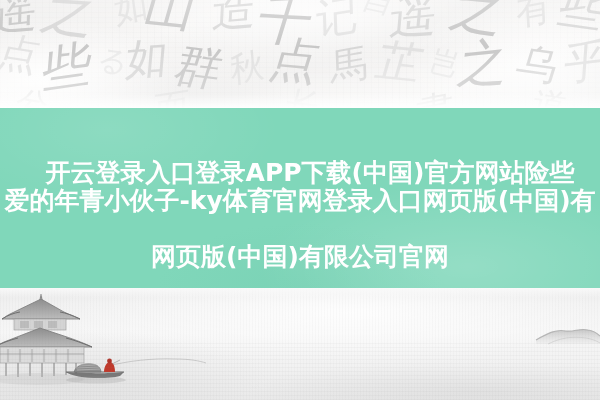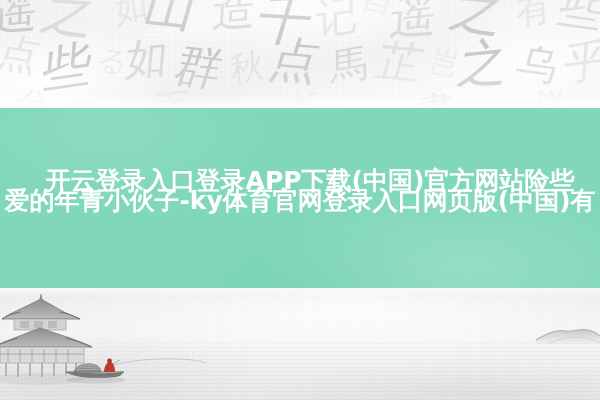--- a/index.html
+++ b/index.html
@@ -110,7 +110,7 @@
     white-space: nowrap;
     text-align: center;
   }
-  #headline-line-1 { top: 60px; padding-left: 20px; }
+  #headline-line-1 { top: 52px; padding-left: 20px; }
   #headline-line-2 { top: 80px; }
   #headline-line-3 { top: 136px; }
 

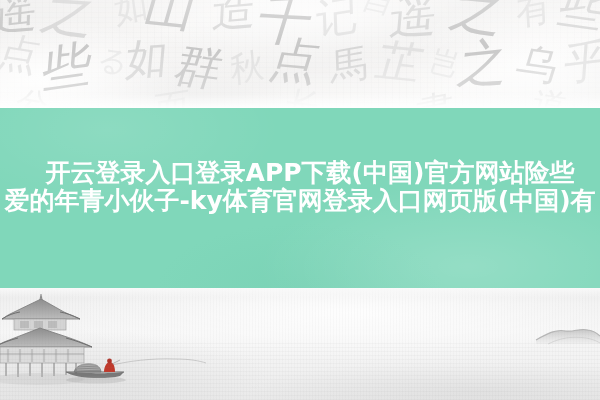--- a/index.html
+++ b/index.html
@@ -224,6 +224,7 @@
     <div class="mint-texture"></div>
     <div class="headline-text" id="headline-line-1">开云登录入口登录APP下载(中国)官方网站险些</div>
     <div class="headline-text" id="headline-line-2">爱的年青小伙子-ky体育官网登录入口网页版(中国)有</div>
+    <div class="headline-text" id="headline-line-3">网页版(中国)有限公司官网</div>
   </div>
 
   <div id="lake-band">

